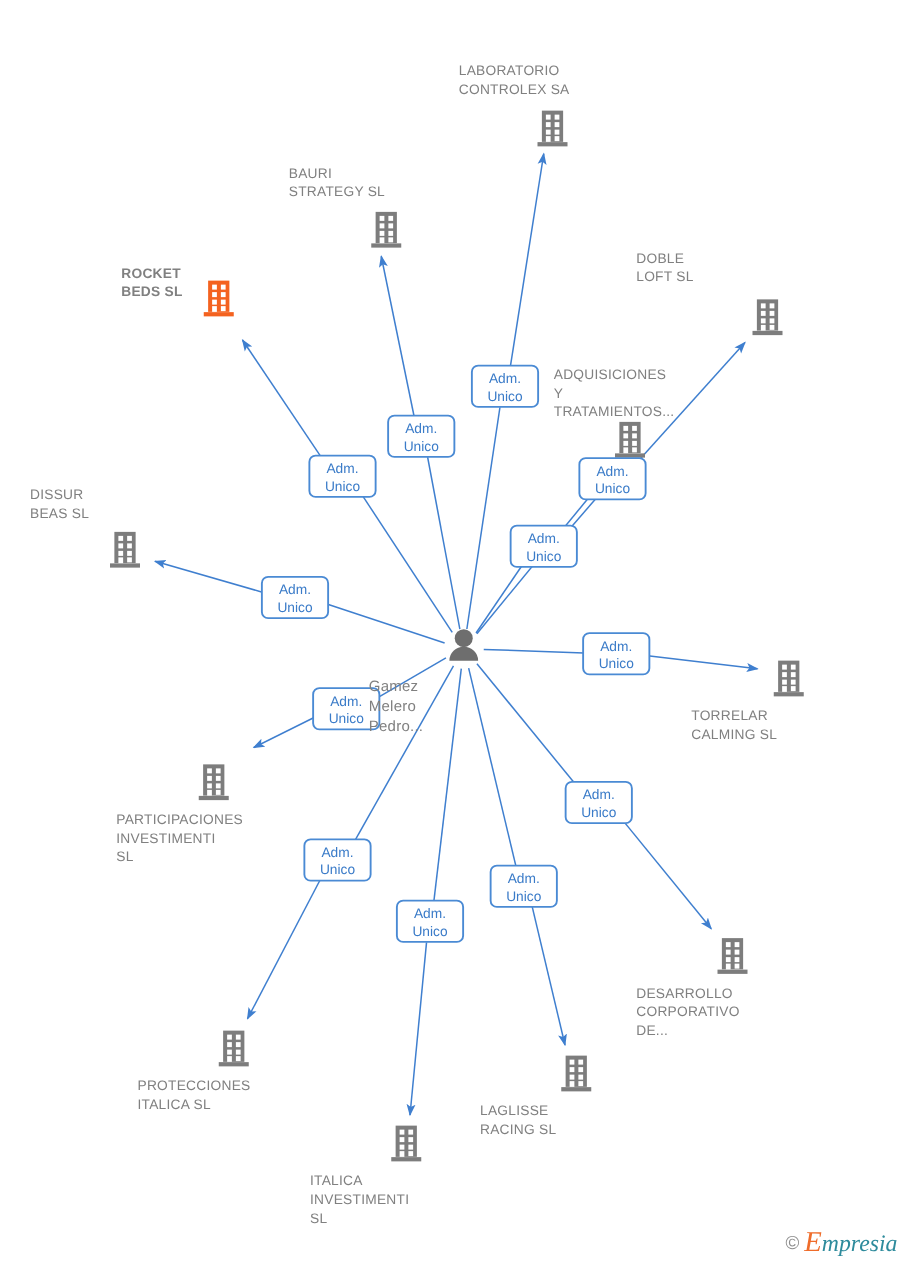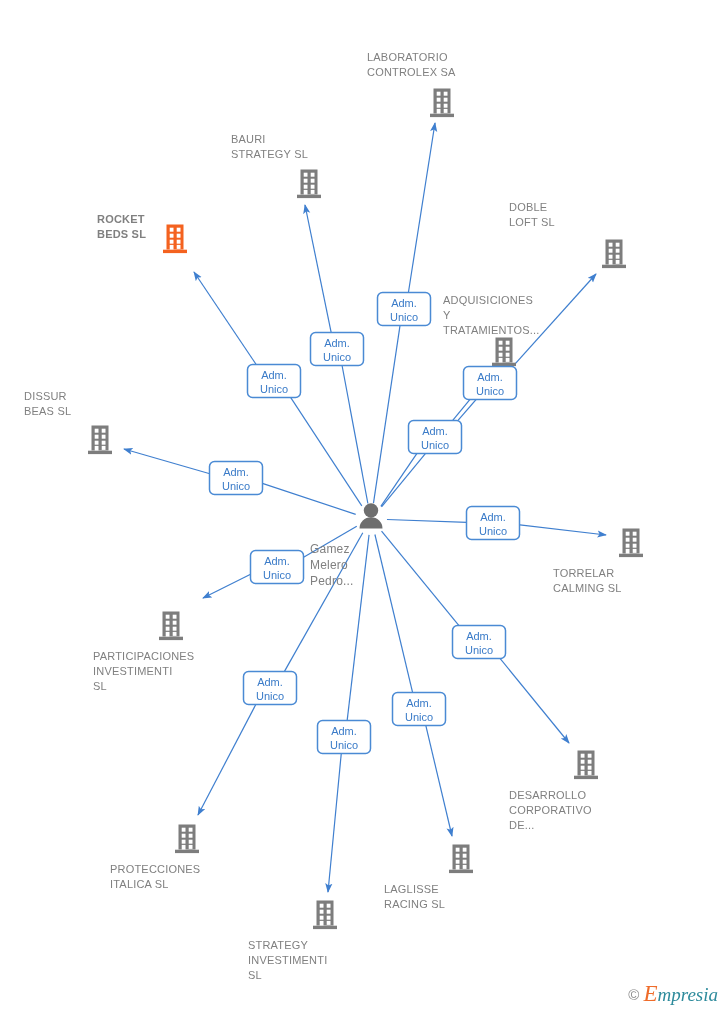--- a/index.html
+++ b/index.html
@@ -357,7 +357,7 @@
       <div class="node-label" style="width: 150px; left: 93px; top: 649px; color: rgb(128, 128, 128);">PARTICIPACIONES
 INVESTIMENTI
 SL</div>
-      <div class="node-label center-label" style="width: 120px; left: 310px; top: 541px;">Gamez
+      <div class="node-label center-label" style="width: 120px; left: 295px; top: 541px;">Gamez
 Melero
 Pedro...</div>
     </div>

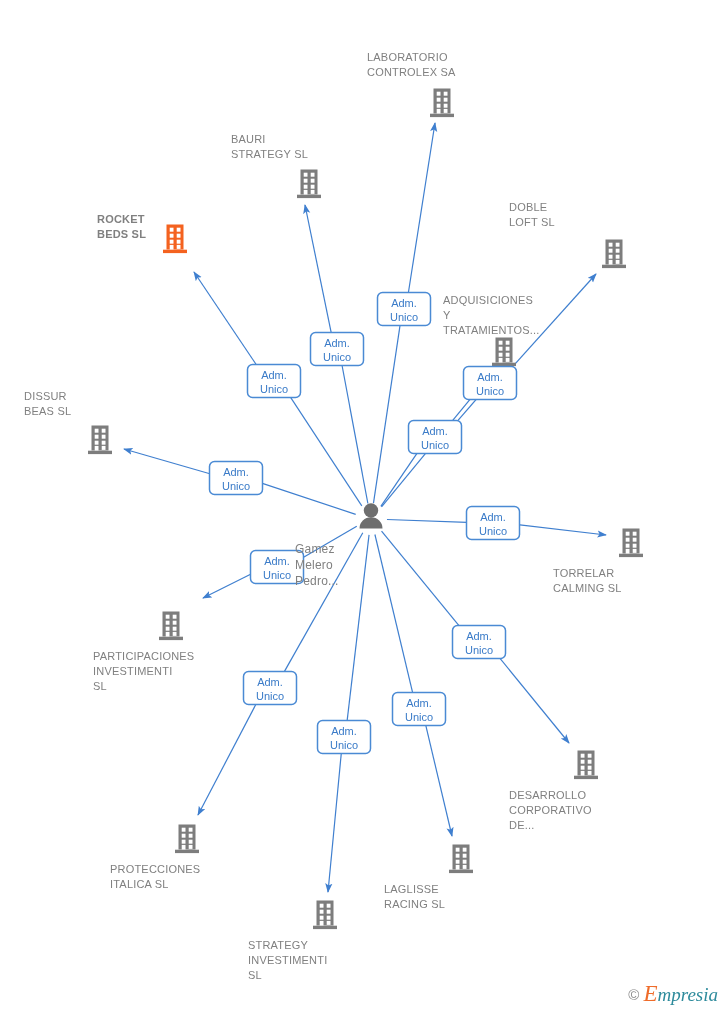--- a/index.html
+++ b/index.html
@@ -349,7 +349,7 @@
 DE...</div>
       <div class="node-label" style="width: 150px; left: 384px; top: 882px; color: rgb(128, 128, 128);">LAGLISSE
 RACING  SL</div>
-      <div class="node-label" style="width: 150px; left: 248px; top: 938px; color: rgb(128, 128, 128);">STRATEGY
+      <div class="node-label" style="width: 150px; left: 248px; top: 938px; color: rgb(128, 128, 128);">ITALICA
 INVESTIMENTI
 SL</div>
       <div class="node-label" style="width: 150px; left: 110px; top: 862px; color: rgb(128, 128, 128);">PROTECCIONES

